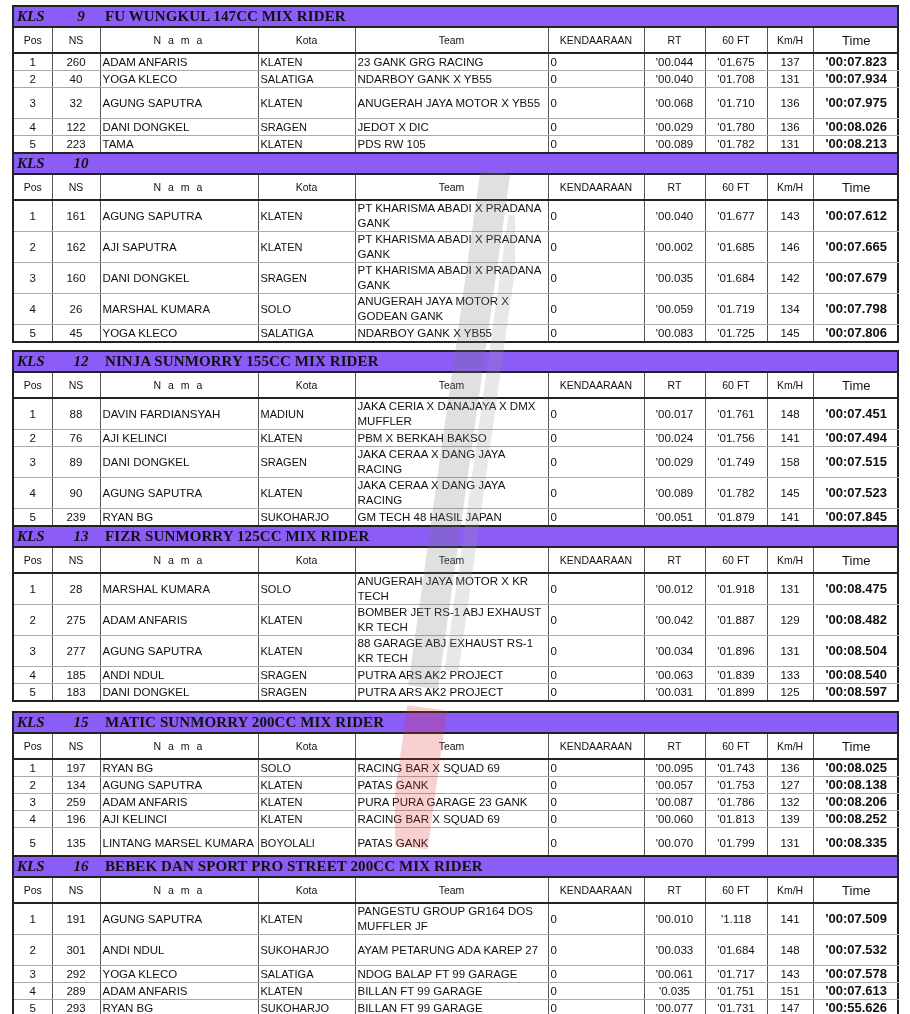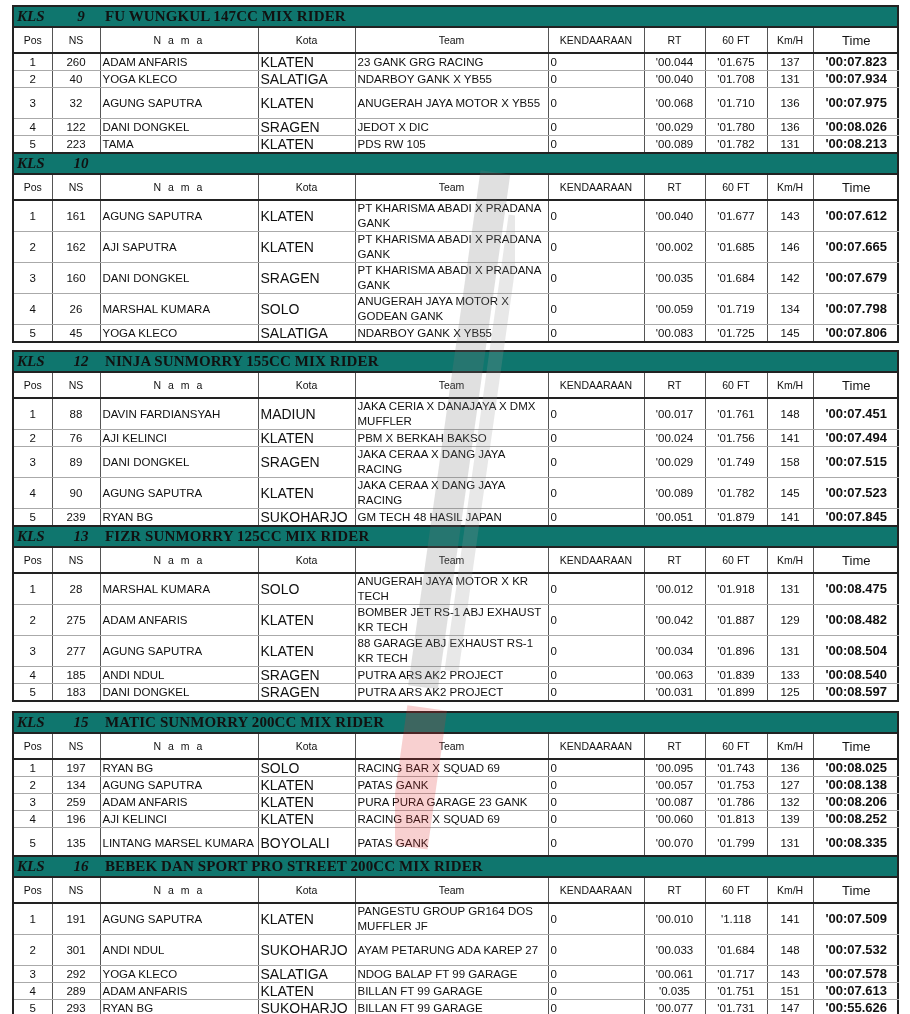--- a/index.html
+++ b/index.html
@@ -6,7 +6,7 @@
   body { width: 910px; height: 1014px; position: relative; overflow: hidden; font-family: "Liberation Sans", sans-serif; color: #111; }
   .watermark { position: absolute; left: 395px; top: 150px; width: 120px; height: 720px; pointer-events: none; z-index: 3; opacity: 0.22; }
   .section { position: absolute; left: 12px; width: 887px; border: 2px solid #222; box-sizing: border-box; background: #fff; }
-  .sec-title { height: 19px; background: #0f766e; border-bottom: 2px solid #222; display: flex; align-items: center; font-family: "Liberation Serif", serif; font-weight: bold; font-size: 15px; white-space: nowrap; }
+  .sec-title { height: 19px; background: #8b5cf6; border-bottom: 2px solid #222; display: flex; align-items: center; font-family: "Liberation Serif", serif; font-weight: bold; font-size: 15px; white-space: nowrap; }
   .sec-title .kls { width: 42px; padding-left: 3px; font-style: italic; }
   .sec-title .num { width: 44px; text-align: center; font-style: italic; }
   .sec-title .name { padding-left: 2px; letter-spacing: 0.1px; }

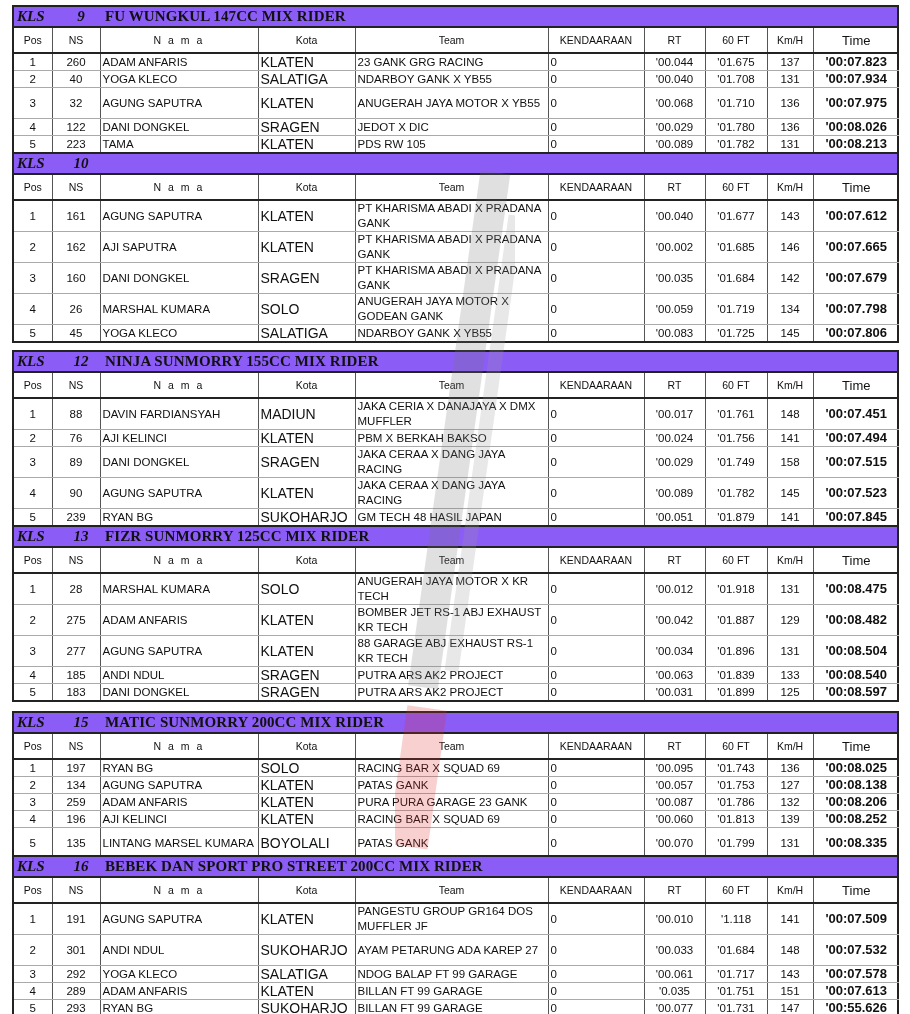--- a/index.html
+++ b/index.html
@@ -21,7 +21,7 @@
   td { font-size: 11.5px; padding: 0 2px; border-right: 1px solid #555; border-bottom: 1px solid #aaa; line-height: 14px; height: 16px; vertical-align: middle; }
   tr:last-child td { border-bottom: none; }
   td.c { text-align: center; }
-  td.kota { font-size: 14px; }
+  td.kota { font-size: 11px; }
   td.team { line-height: 15px; }
   td.time { text-align: center; font-weight: bold; font-size: 13px; }
   tr.tall td { height: 30px; }

